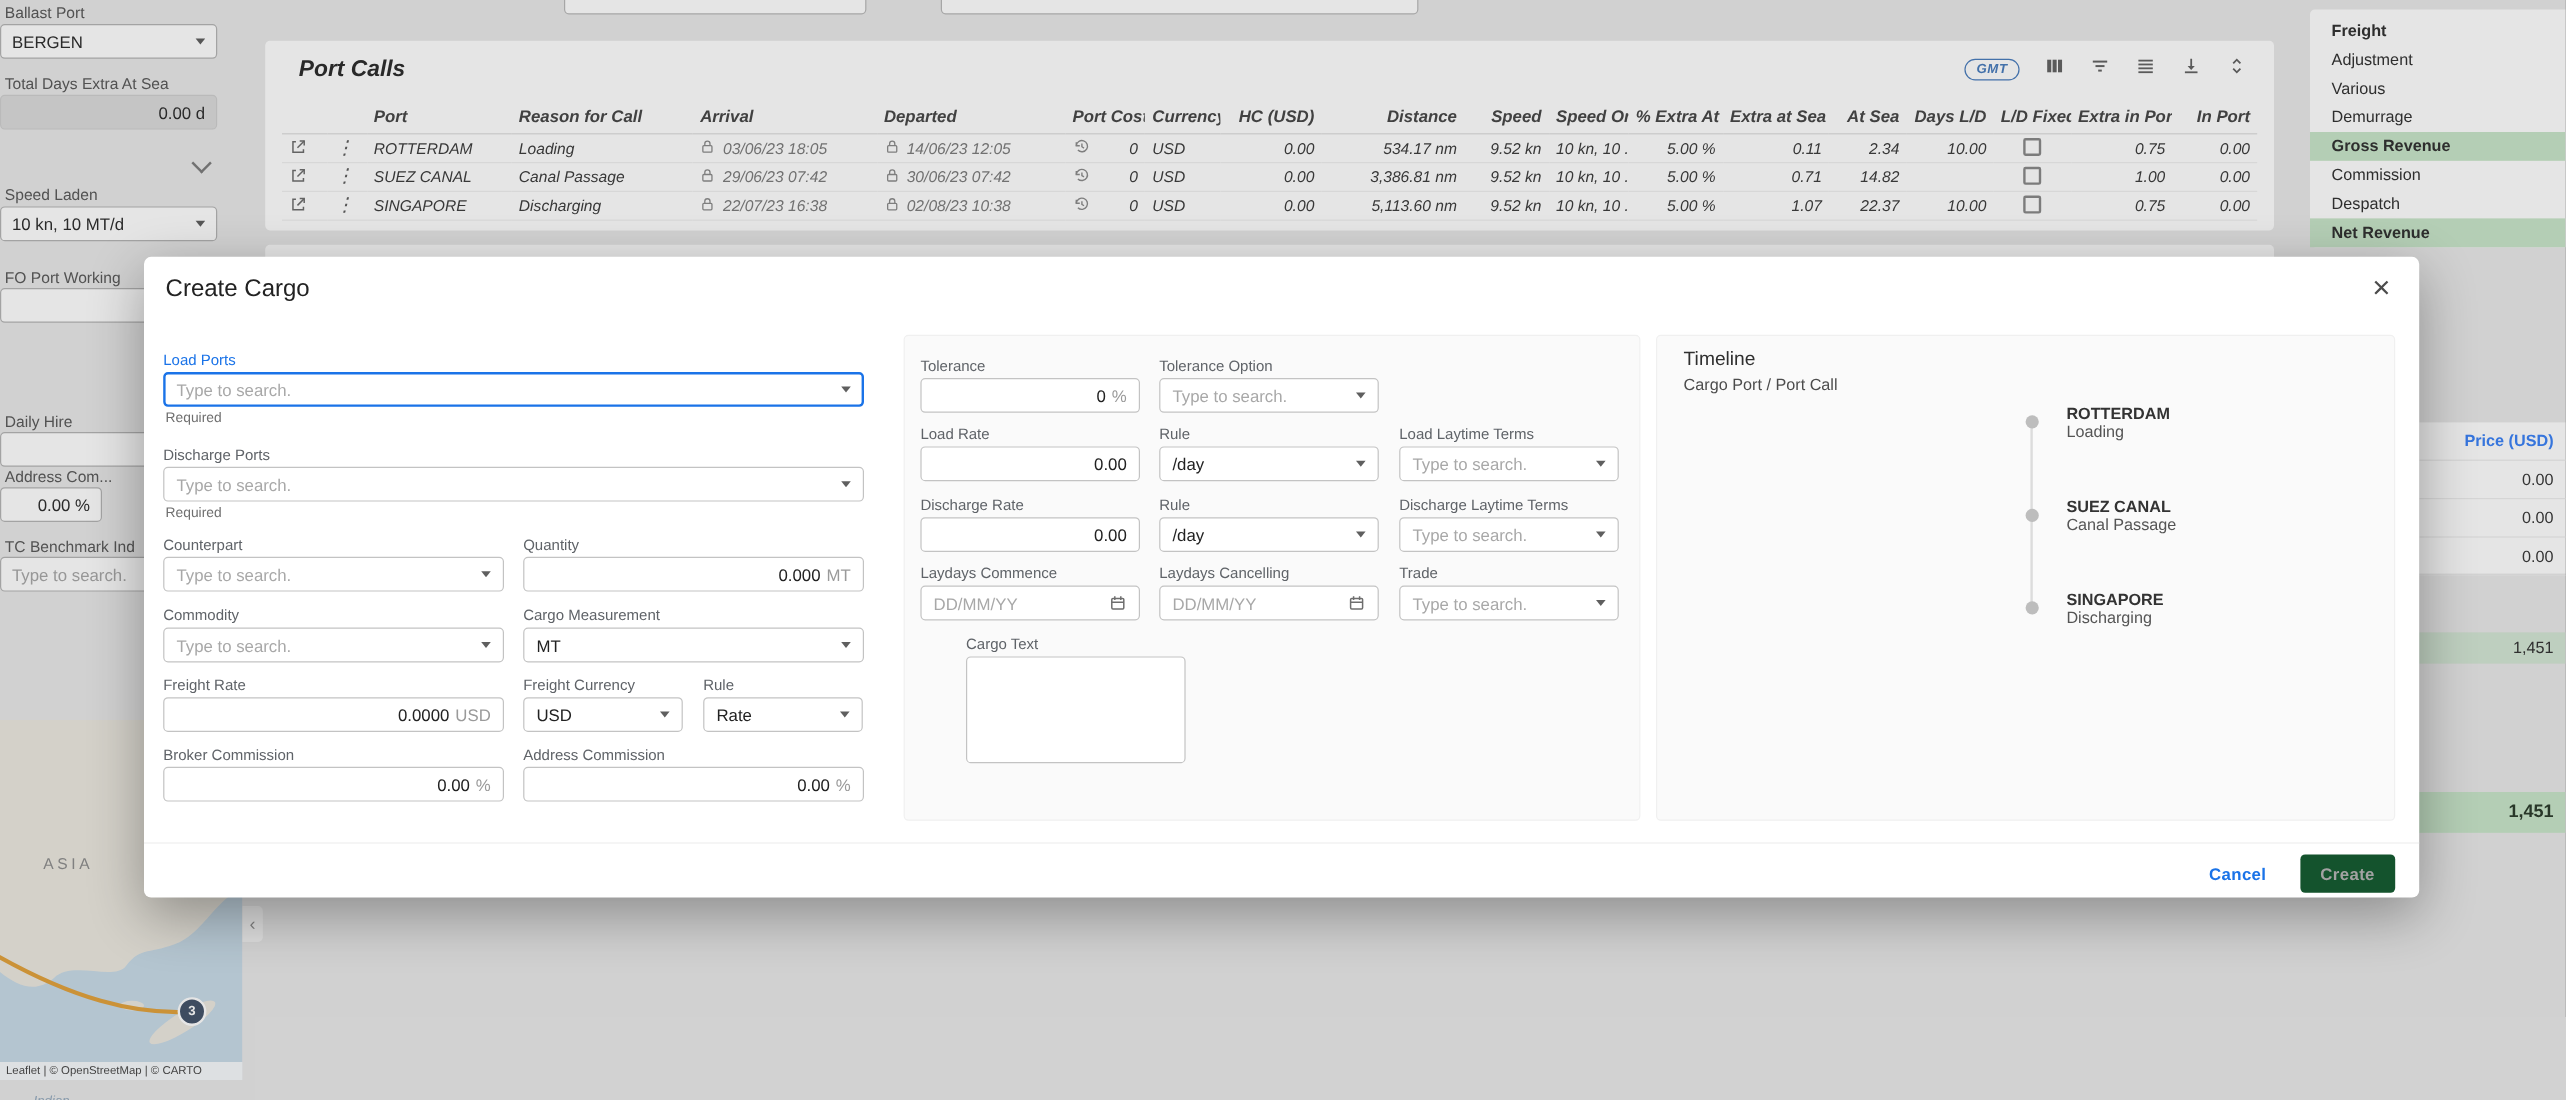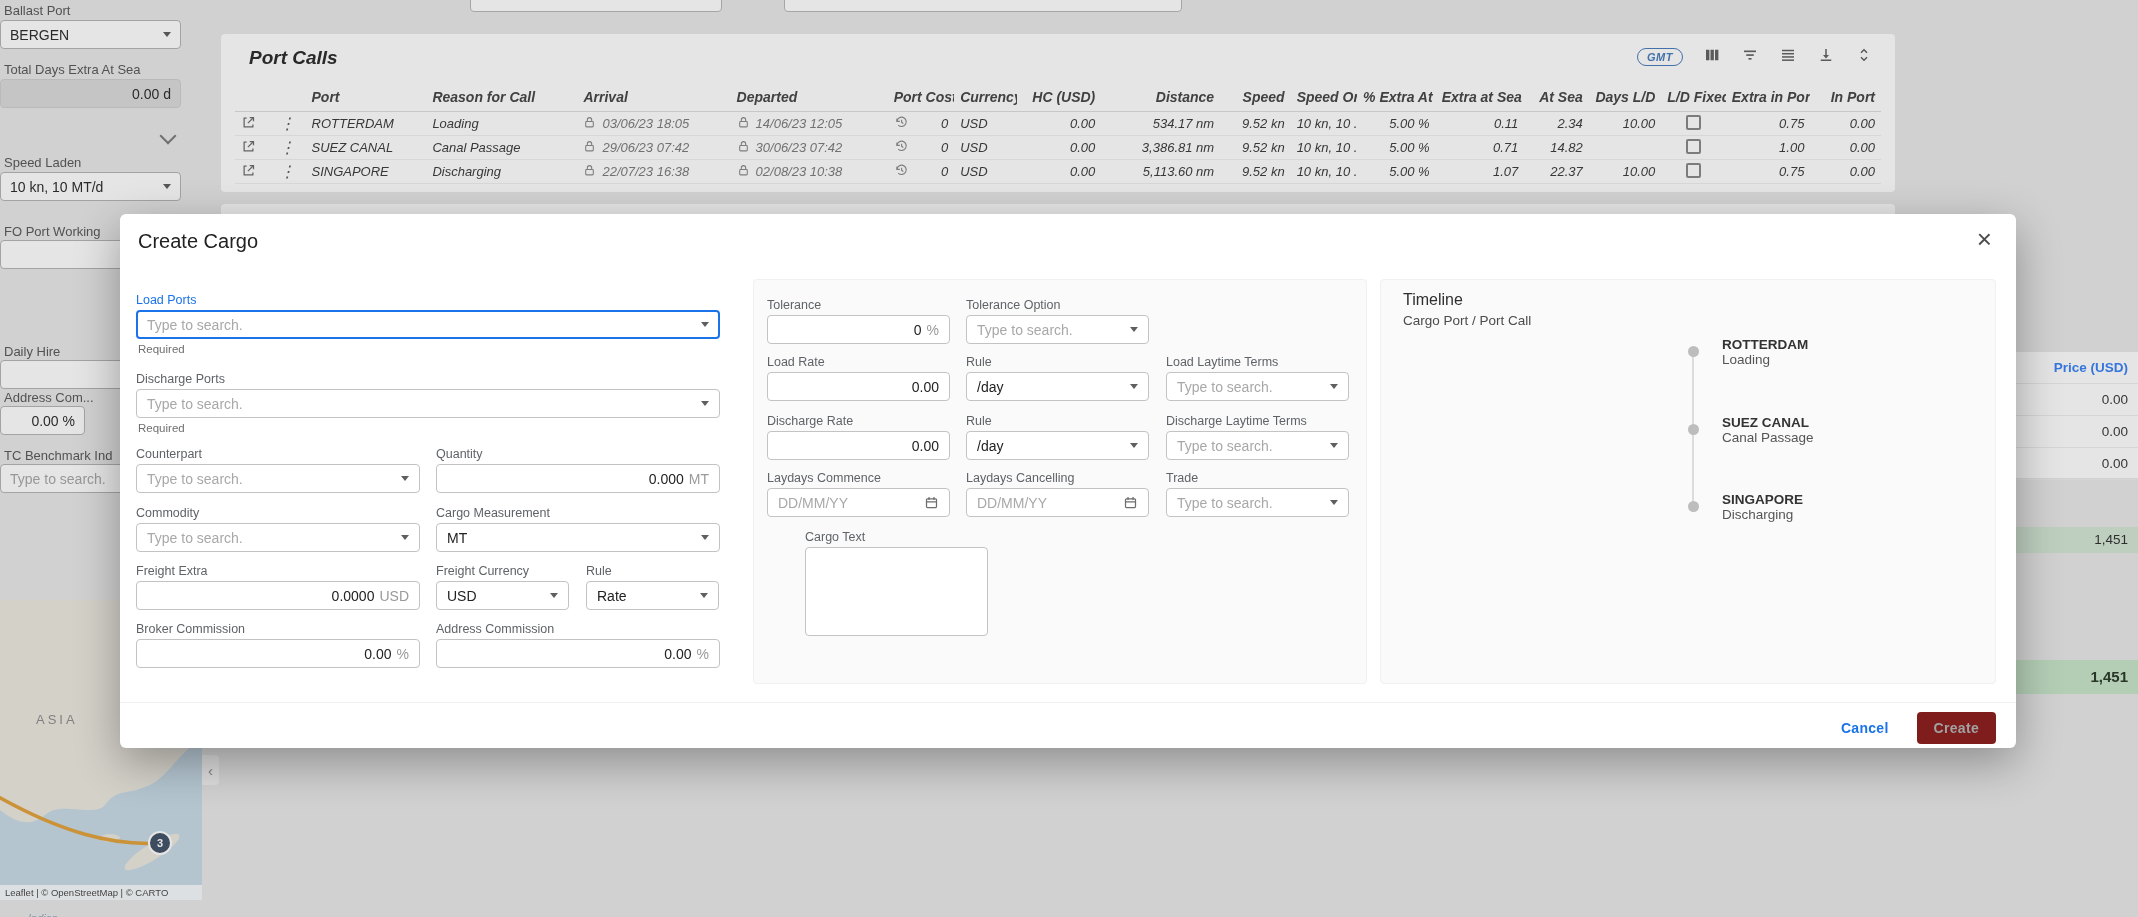--- a/index.html
+++ b/index.html
@@ -377,6 +377,16 @@
 
   <div class="abs panel" style="left:221px;top:204px;width:1674px;height:44px;"></div>
 
+  <div class="abs panel" style="left:1925px;top:8px;width:213px;height:198px;border-radius:4px 0 0 4px;padding-top:6px;box-sizing:border-box;">
+    <div class="rs-item bold">Freight</div>
+    <div class="rs-item">Adjustment</div>
+    <div class="rs-item">Various</div>
+    <div class="rs-item">Demurrage</div>
+    <div class="rs-item green bold">Gross Revenue</div>
+    <div class="rs-item">Commission</div>
+    <div class="rs-item">Despatch</div>
+    <div class="rs-item green bold">Net Revenue</div>
+  </div>
 
   <div class="abs panel" style="left:2016px;top:352px;width:122px;height:126px;border-radius:0;">
     <div class="price-row" style="font-weight:700;color:#3b82f6;">Price (USD)</div>

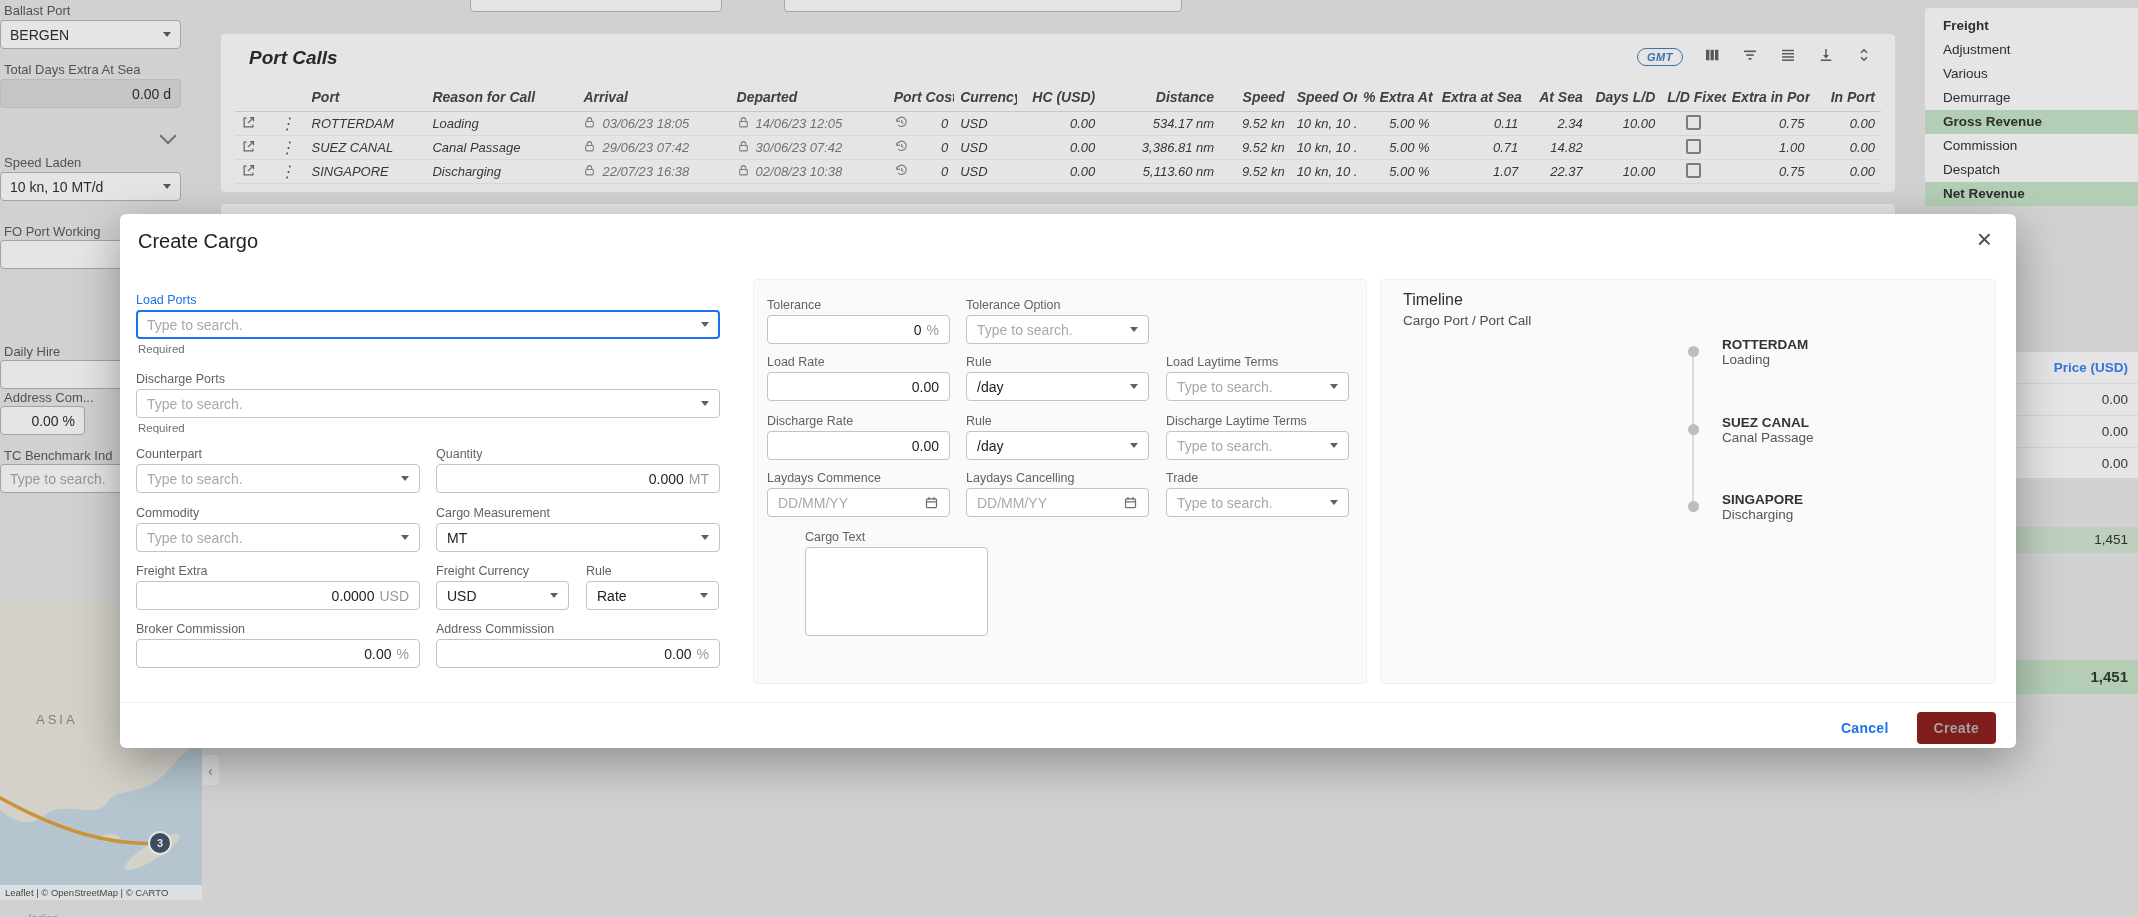--- a/index.html
+++ b/index.html
@@ -452,7 +452,7 @@
     </div>
 
     <div class="fld" style="left:16px;top:350px;width:284px;">
-      <span class="lbl">Freight Extra</span>
+      <span class="lbl">Freight Rate</span>
       <div class="box end">
         <span class="val">0.0000</span>
         <span class="unit">USD</span>

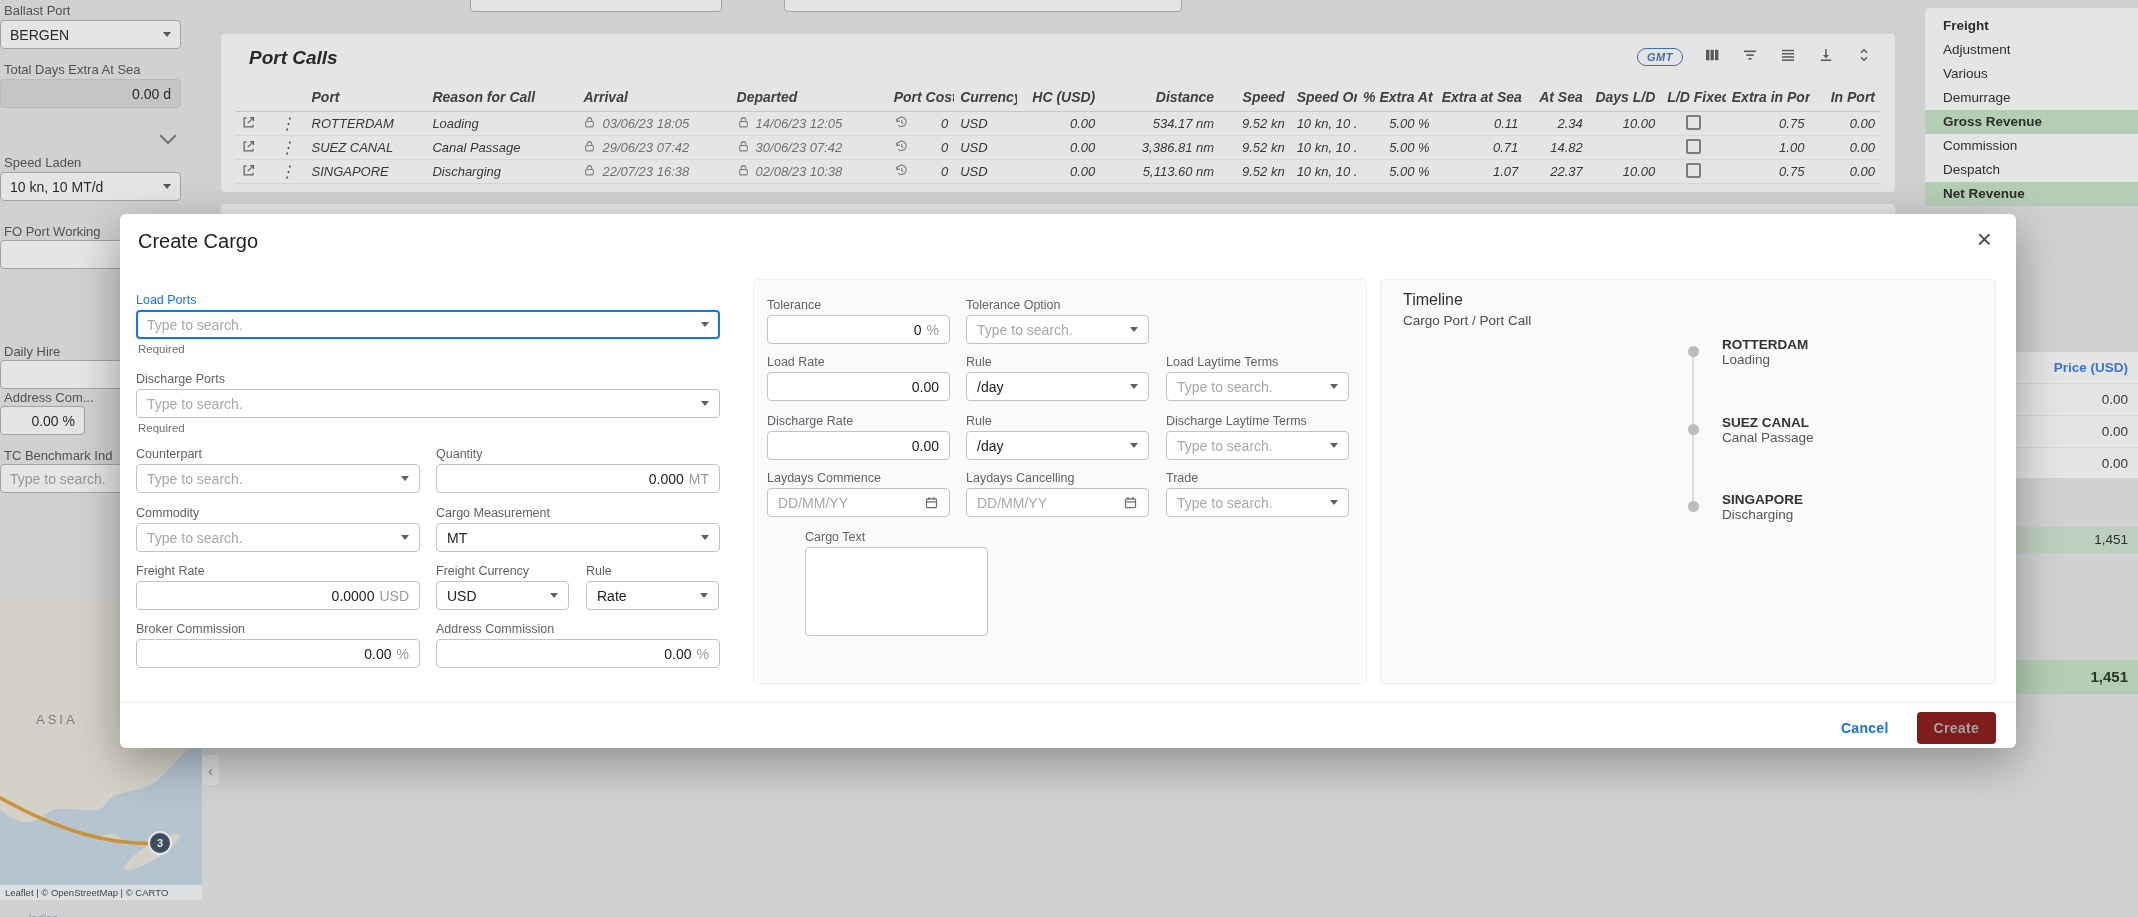--- a/index.html
+++ b/index.html
@@ -80,7 +80,7 @@
   .tl-act{font-size:13.5px;color:#555;white-space:nowrap;}
   .m-divider{position:absolute;left:0;right:0;top:488px;height:1px;background:#efefef;}
   .cancel{color:#1a73e8;font-size:14px;font-weight:700;letter-spacing:.3px;}
-  .create{background:#7f1d1d;color:#a2a2a2;font-size:14px;font-weight:700;padding:8px 17px;border-radius:4px;letter-spacing:.3px;}
+  .create{background:#14532d;color:#a2a2a2;font-size:14px;font-weight:700;padding:8px 17px;border-radius:4px;letter-spacing:.3px;}
   .cutbox{position:absolute;background:#fff;border:1px solid #b9b9b9;border-radius:4px;height:26px;}
 </style>
 </head>

